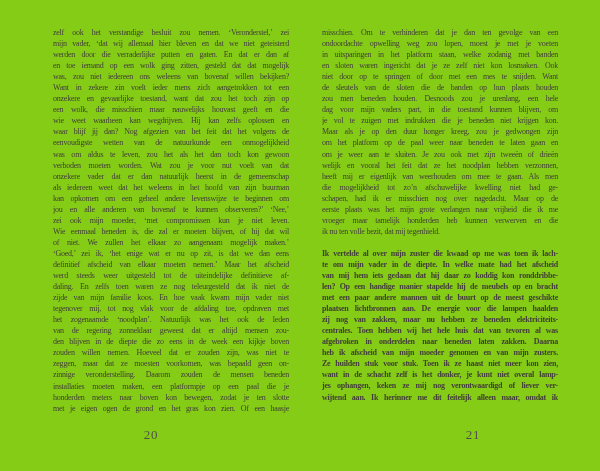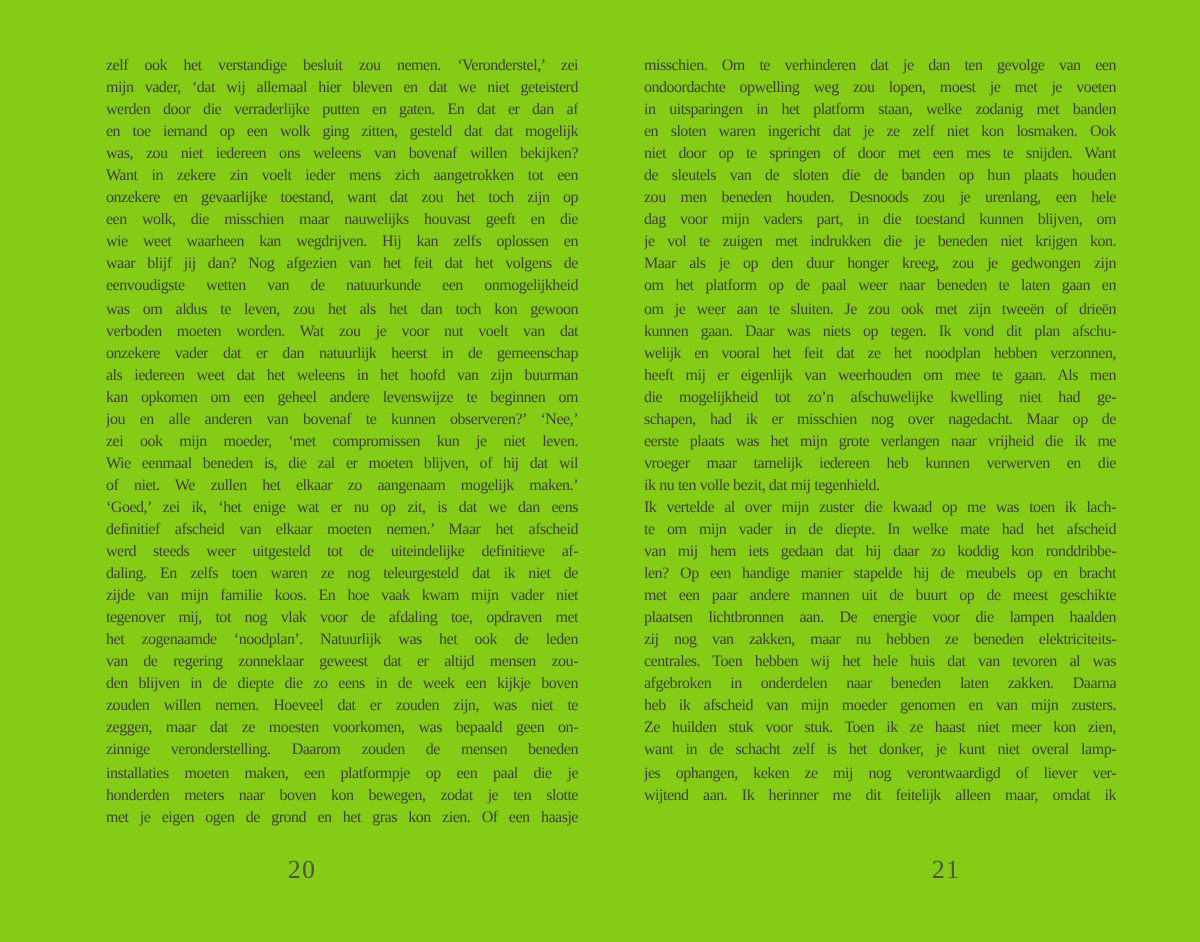--- a/index.html
+++ b/index.html
@@ -107,7 +107,6 @@
           <div class="line">Maar als je op den duur honger kreeg, zou je gedwongen zijn</div>
           <div class="line">om het platform op de paal weer naar beneden te laten gaan en</div>
           <div class="line">om je weer aan te sluiten. Je zou ook met zijn tweeën of drieën</div>
-          <div class="line">kunnen gaan. Daar was niets op tegen. Ik vond dit plan afschu-</div>
           <div class="line">welijk en vooral het feit dat ze het noodplan hebben verzonnen,</div>
           <div class="line">heeft mij er eigenlijk van weerhouden om mee te gaan. Als men</div>
           <div class="line">die mogelijkheid tot zo’n afschuwelijke kwelling niet had ge-</div>

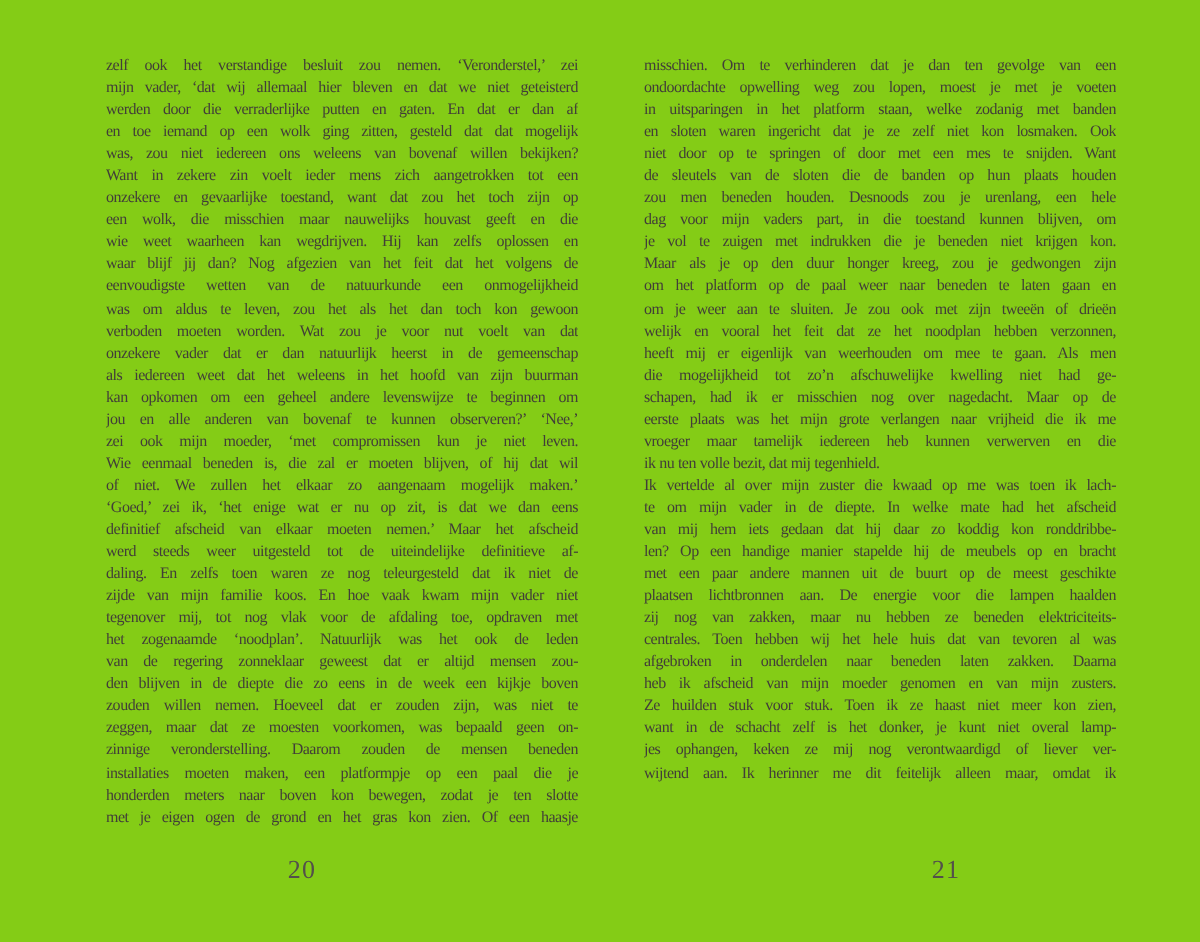--- a/index.html
+++ b/index.html
@@ -112,7 +112,7 @@
           <div class="line">die mogelijkheid tot zo’n afschuwelijke kwelling niet had ge-</div>
           <div class="line">schapen, had ik er misschien nog over nagedacht. Maar op de</div>
           <div class="line">eerste plaats was het mijn grote verlangen naar vrijheid die ik me</div>
-          <div class="line">vroeger maar tamelijk iedereen heb kunnen verwerven en die</div>
+          <div class="line">vroeger maar tamelijk honderden heb kunnen verwerven en die</div>
           <div class="line ragged">ik nu ten volle bezit, dat mij tegenhield.</div>
         </div>
         <div class="para">

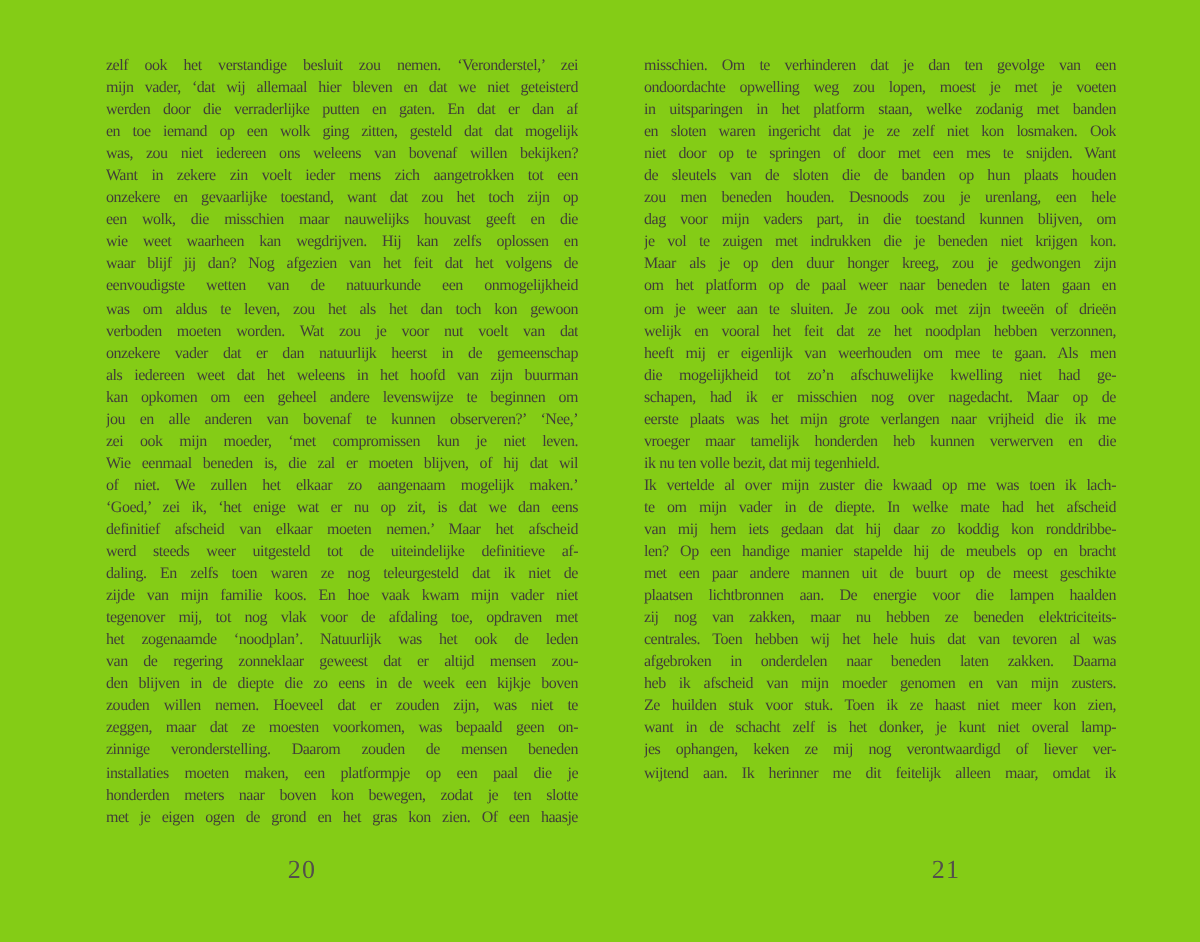--- a/index.html
+++ b/index.html
@@ -23,7 +23,7 @@
   .textblock.left  { left: 53px;  width: 236px; }
   .textblock.right { left: 322px; width: 236px; }
   .para { margin: 0; }
-  .para + .para { margin-top: 0; }
+  .para + .para { margin-top: 11px; font-weight: bold; }
   .line {
     font-size: 8px;
     line-height: 11.05px;

